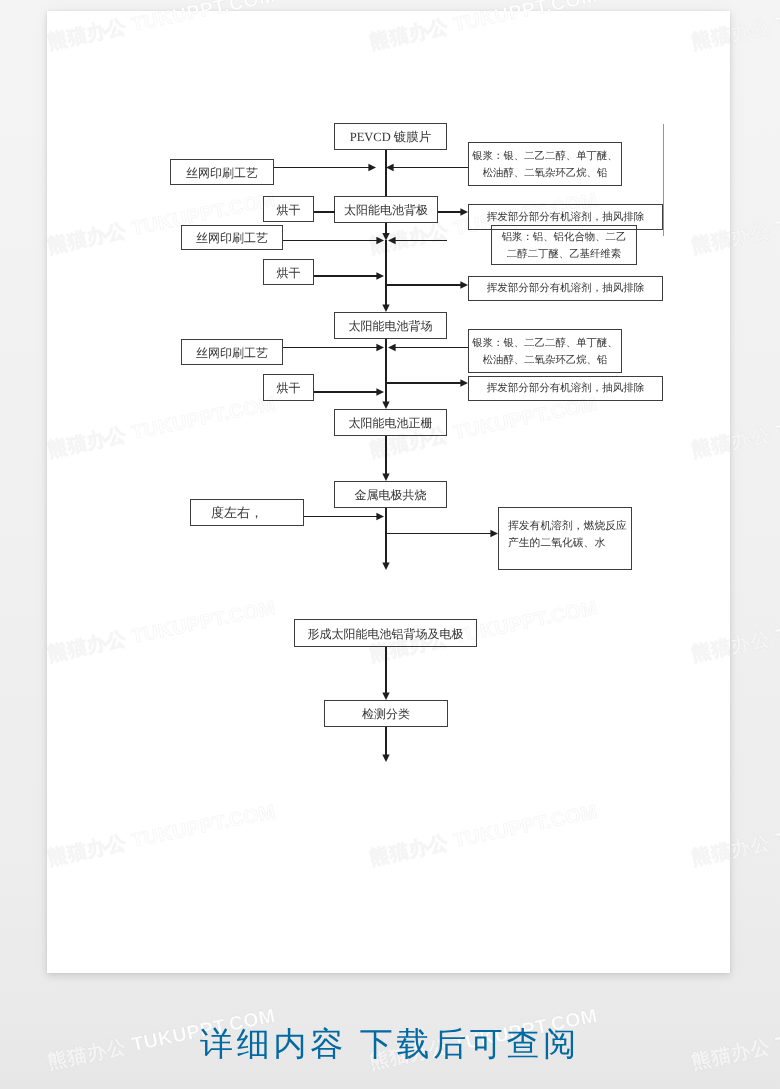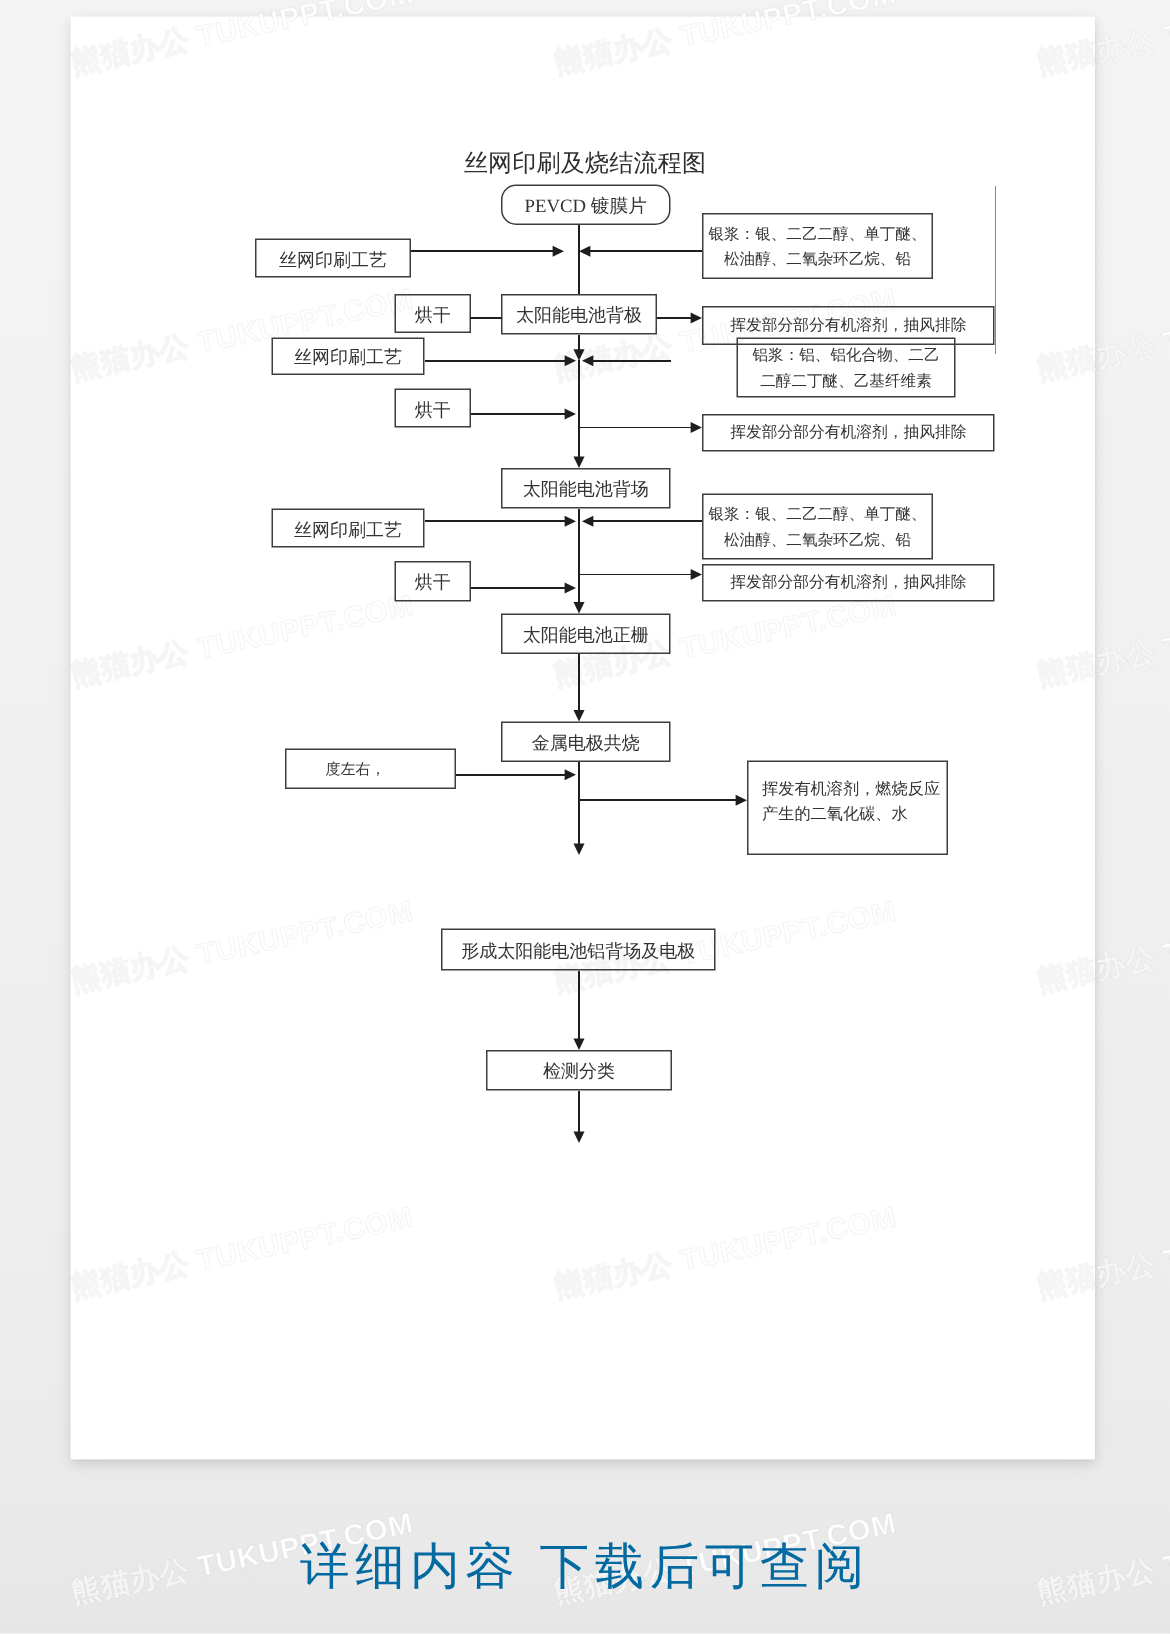--- a/index.html
+++ b/index.html
@@ -30,7 +30,6 @@
 <div id="page-sheet"></div>
 
 <div id="diagram">
-  <div id="chart-title">丝网印刷及烧结流程图</div>
 <div class="node" style="left: 334px; top: 123px; width: 113px; height: 27px; font-size: 12.5px; border-radius: 10px;">
       <span>PEVCD 镀膜片</span>
     </div>

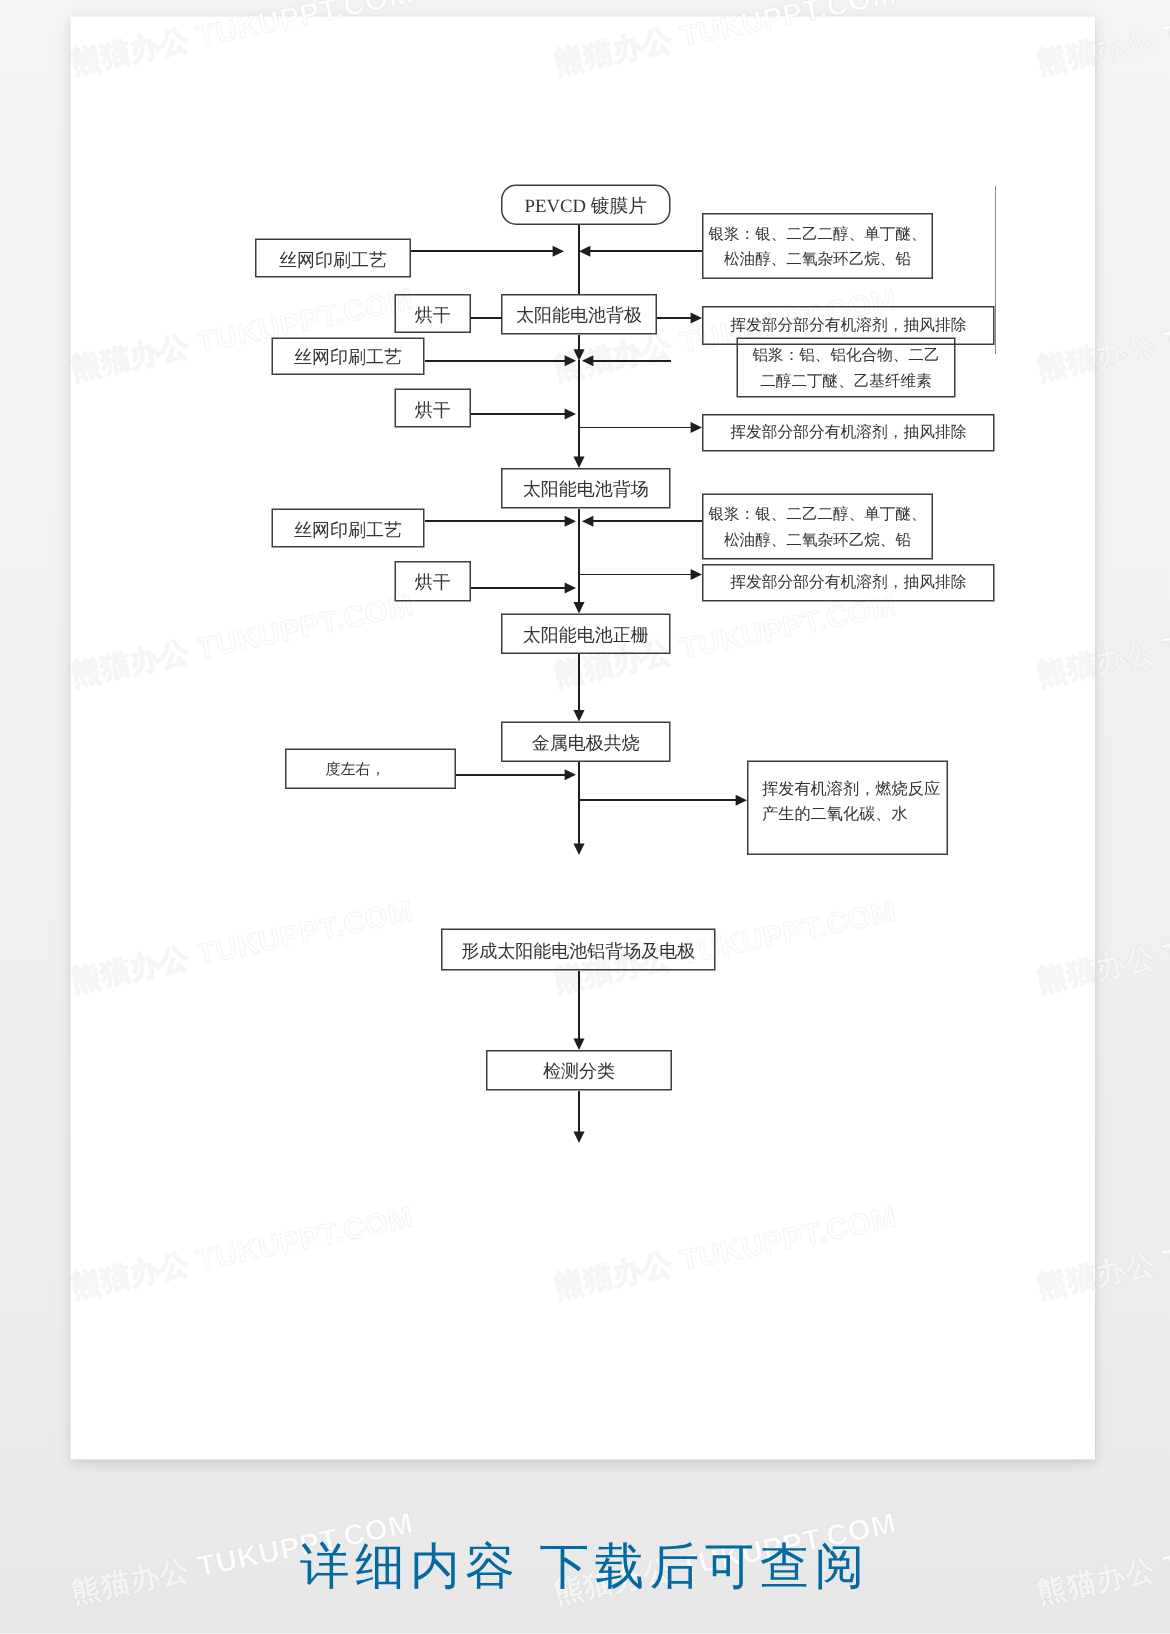--- a/index.html
+++ b/index.html
@@ -30,7 +30,7 @@
 <div id="page-sheet"></div>
 
 <div id="diagram">
-<div class="node" style="left: 334px; top: 123px; width: 113px; height: 27px; font-size: 12.5px; border-radius: 10px;">
+<div class="node" style="left: 334px; top: 123px; width: 113px; height: 27px; font-size: 12.5px;">
       <span>PEVCD 镀膜片</span>
     </div>
     <div class="node" style="left: 170px; top: 159px; width: 104px; height: 26px; font-size: 12px;">

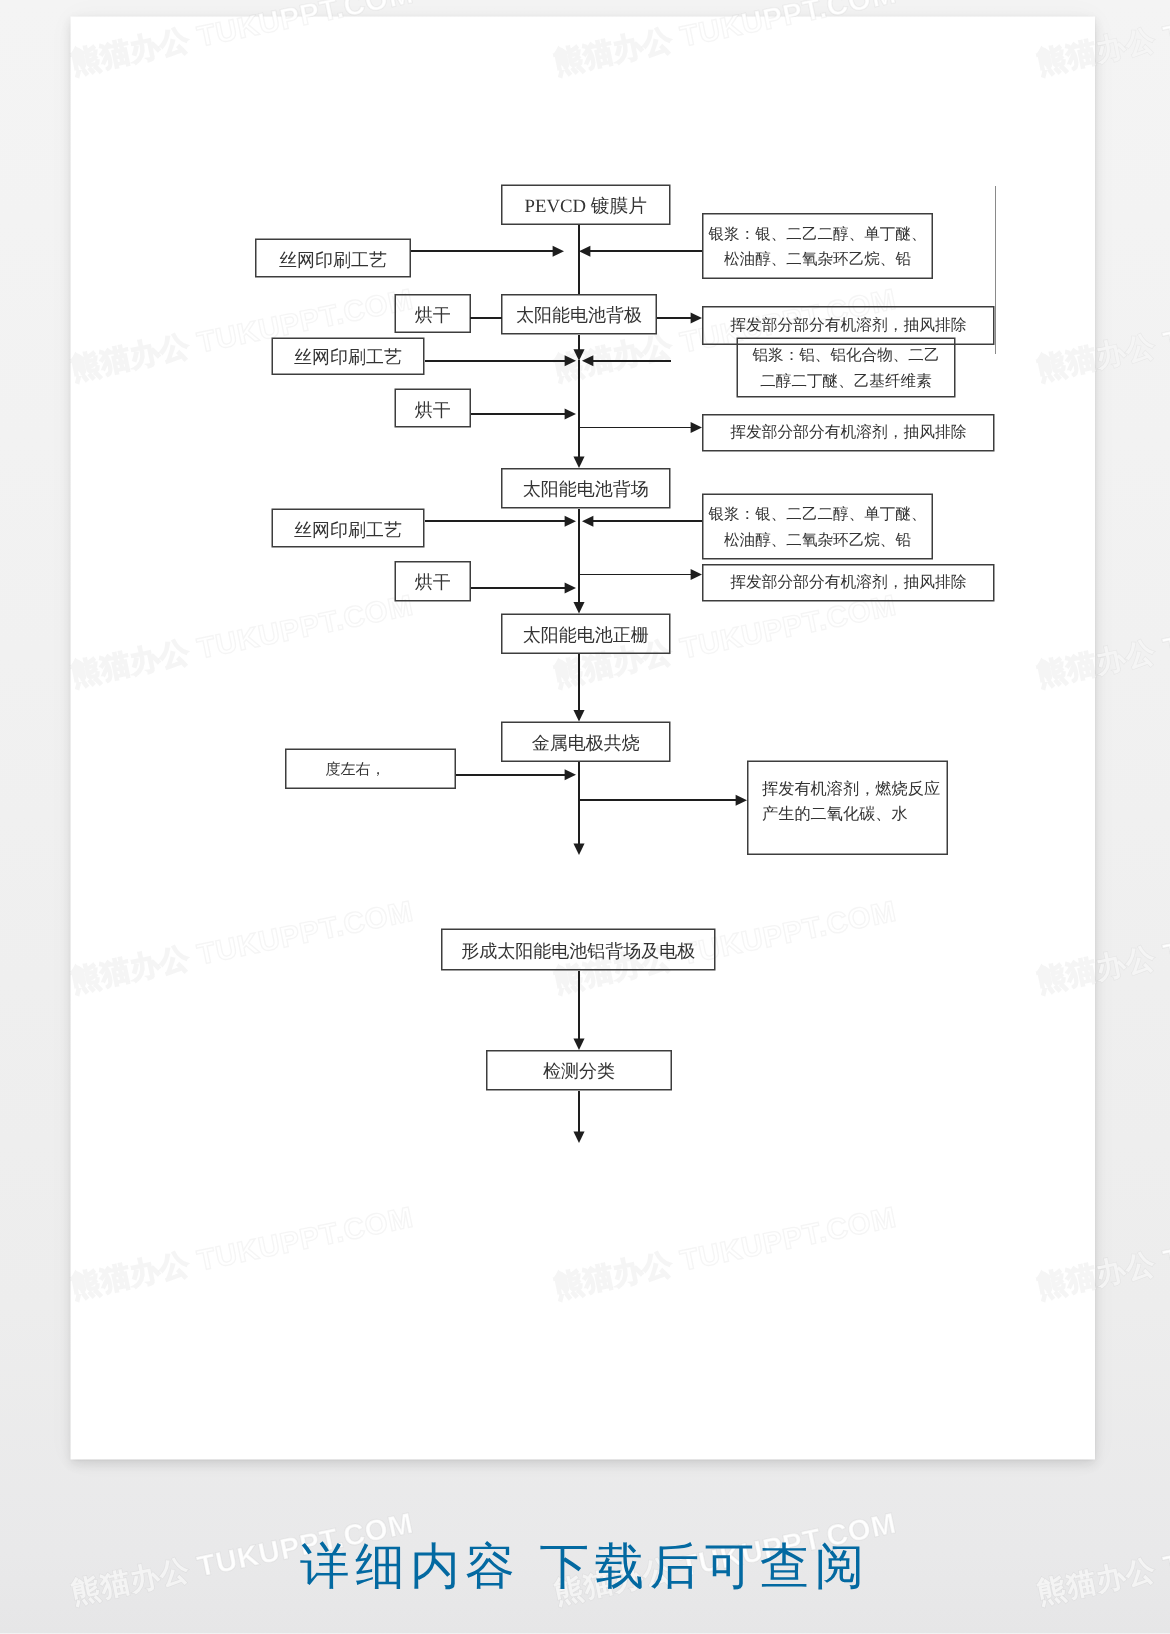--- a/index.html
+++ b/index.html
@@ -84,7 +84,7 @@
     <div class="node" style="left: 334px; top: 481px; width: 113px; height: 27px; font-size: 12px;">
       <span>金属电极共烧</span>
     </div>
-    <div class="node" style="left: 190px; top: 499px; width: 114px; height: 27px; font-size: 10px; text-indent: -20px;">
+    <div class="node" style="left: 190px; top: 499px; width: 114px; height: 27px; font-size: 13px; text-indent: -20px;">
       <span>度左右，</span>
     </div>
     <div class="node left" style="left: 498px; top: 507px; width: 134px; height: 63px; font-size: 10.8px; line-height: 16.5px; padding-left: 9px; justify-content: flex-start; padding-top: 10px;">

